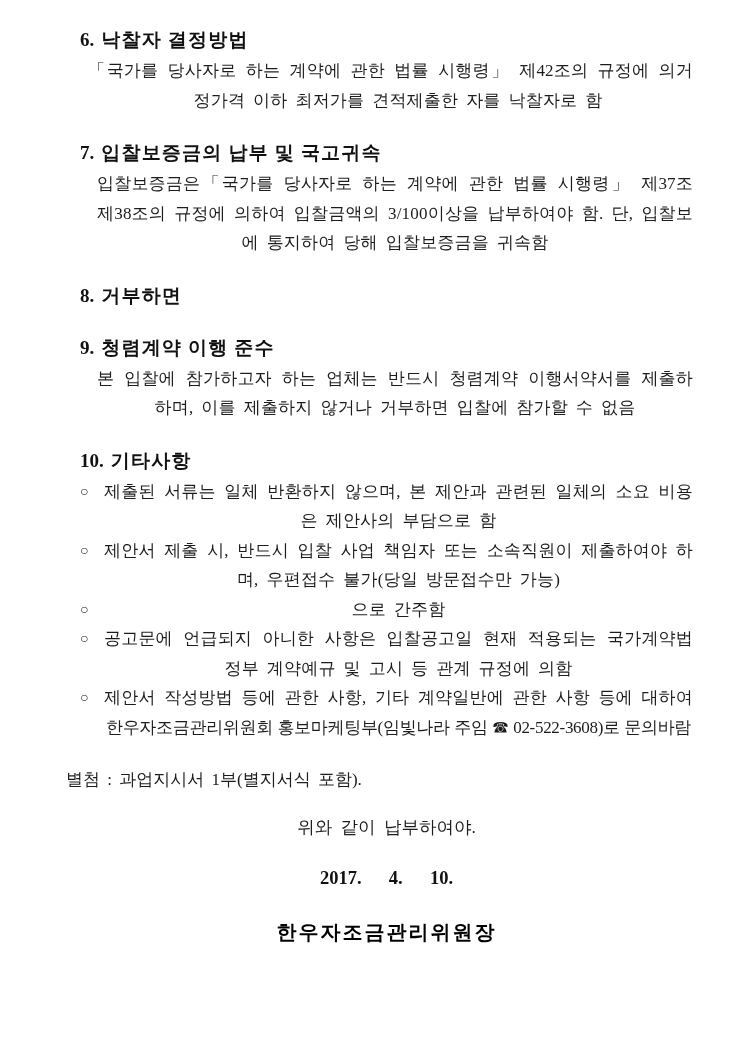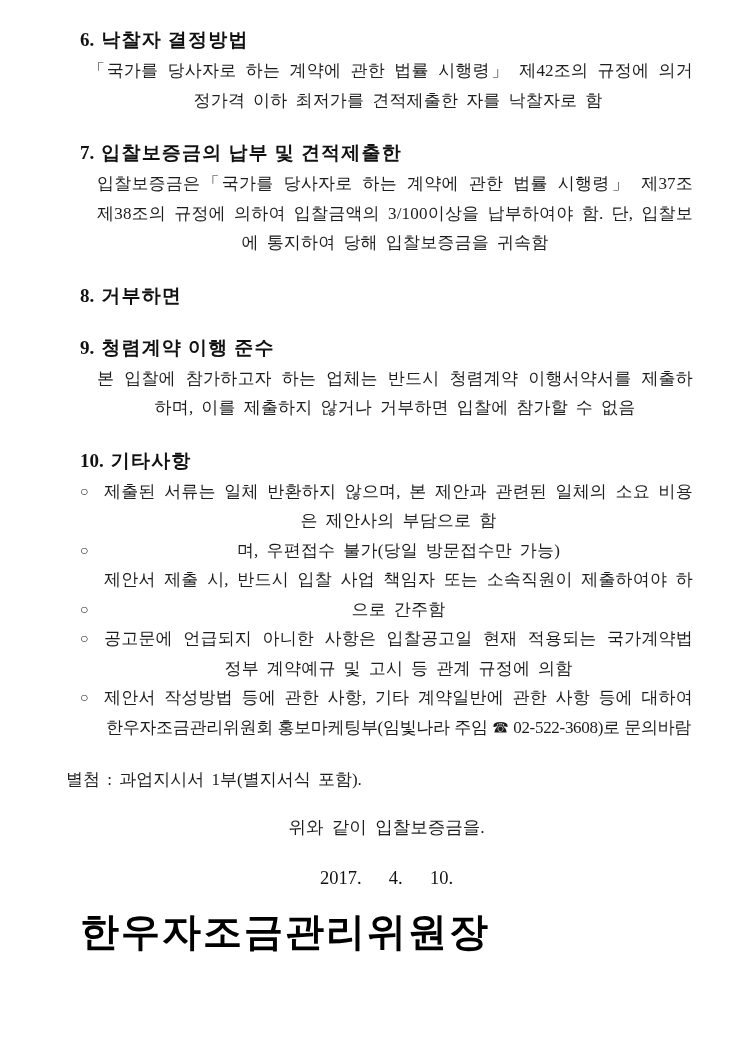--- a/index.html
+++ b/index.html
@@ -82,7 +82,7 @@
 
   <div class="section">
     <div class="sec-title">
-      <span class="sec-num">7.</span><span class="sec-name">입찰보증금의 납부 및 견적제출한</span>
+      <span class="sec-num">7.</span><span class="sec-name">입찰보증금의 납부 및 국고귀속</span>
     </div>
     <div class="sec-body">
       <div class="line full">입찰보증금은「국가를 당사자로 하는 계약에 관한 법률 시행령」 제37조 및</div>

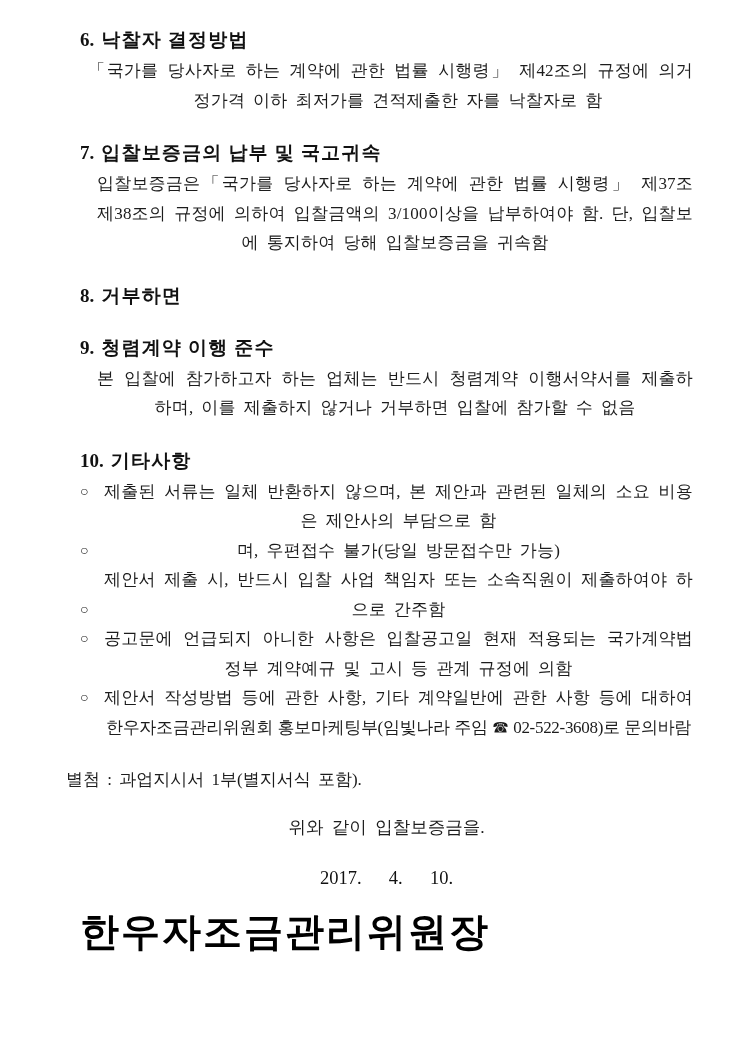--- a/index.html
+++ b/index.html
@@ -124,8 +124,8 @@
       <div class="bullet">
         <span class="marker">○</span>
         <div class="bullet-lines">
+          <div class="line full">제안서 제출 시, 반드시 입찰 사업 책임자 또는 소속직원이 제출하여야 하</div>
           <div class="line">며, 우편접수 불가(당일 방문접수만 가능)</div>
-          <div class="line full">제안서 제출 시, 반드시 입찰 사업 책임자 또는 소속직원이 제출하여야 하</div>
         </div>
       </div>
 

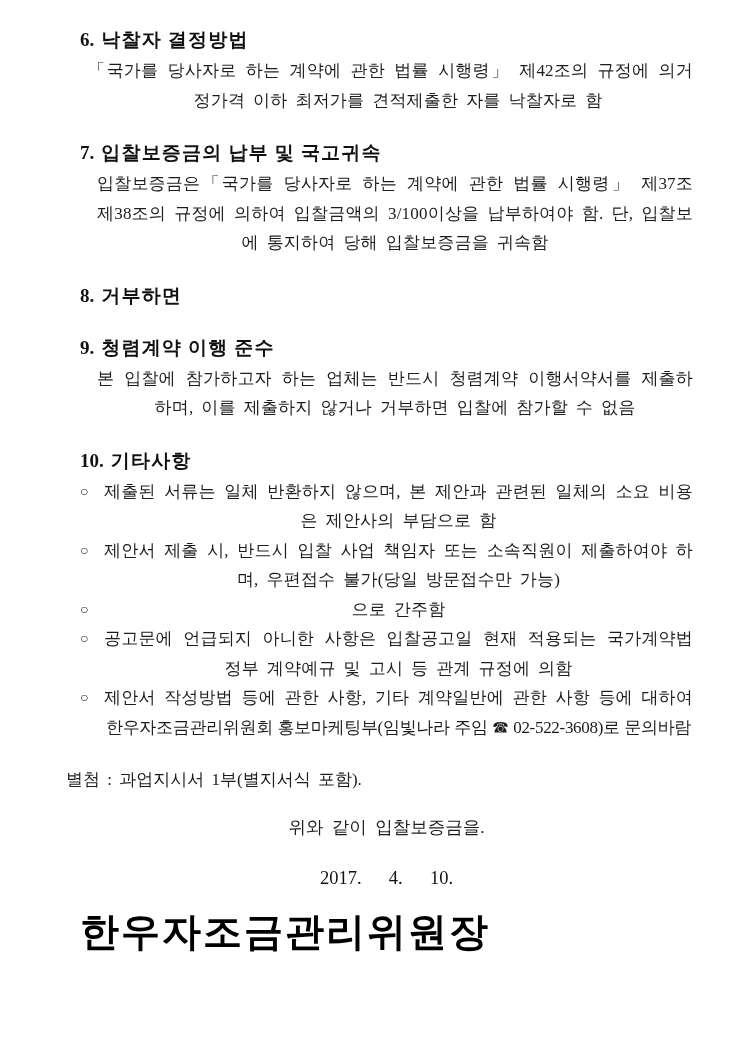--- a/index.html
+++ b/index.html
@@ -156,7 +156,7 @@
   </div>
 
   <div class="attachment">별첨 : 과업지시서 1부(별지서식 포함).</div>
-  <div class="closing">위와 같이 입찰보증금을.</div>
+  <div class="closing">위와 같이 납부하여야.</div>
   <div class="date">2017.  4.  10.</div>
   <div class="signature">한우자조금관리위원장</div>
 

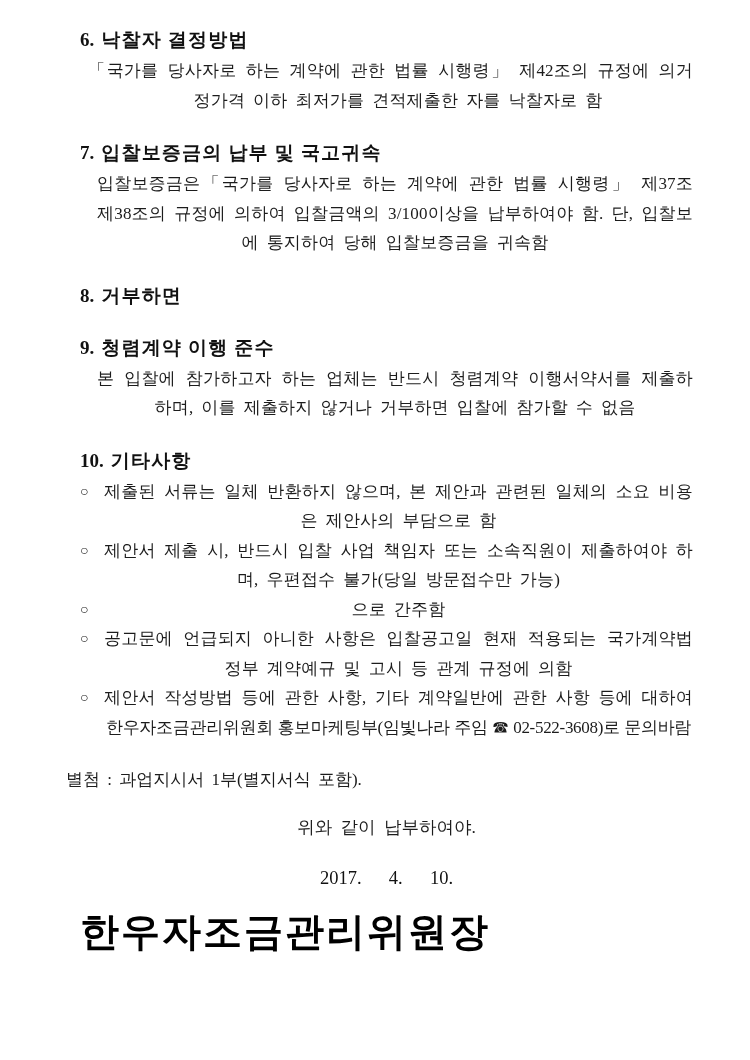--- a/index.html
+++ b/index.html
@@ -55,7 +55,7 @@
     margin-top: 18px; word-spacing: 4px;
   }
   .date {
-    text-align: center; font-weight: normal; font-size: 18.5px;
+    text-align: center; font-weight: bold; font-size: 18.5px;
     line-height: 29.5px; height: 29.5px; margin-top: 22px;
     white-space: pre; word-spacing: 9px; color: #111;
   }

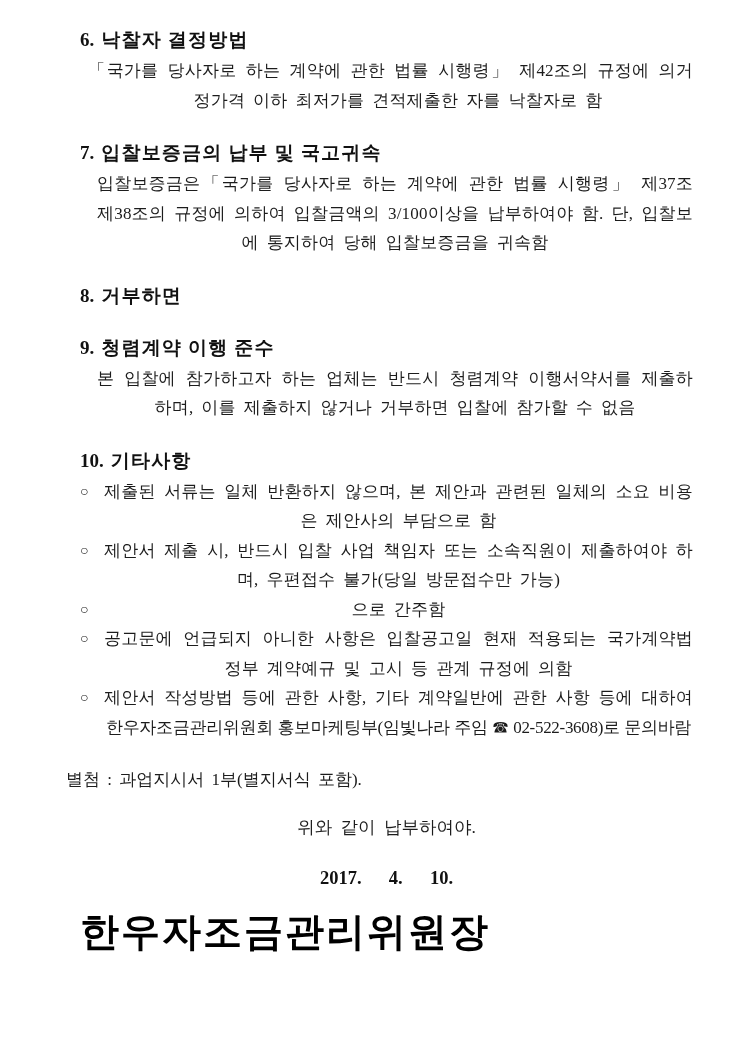--- a/index.html
+++ b/index.html
@@ -60,7 +60,7 @@
     white-space: pre; word-spacing: 9px; color: #111;
   }
   .signature {
-    text-align: left; font-weight: bold; font-size: 39px;
+    text-align: center; font-weight: bold; font-size: 20px;
     letter-spacing: 2px; line-height: 44px; margin-top: 16px;
     color: #000; white-space: nowrap;
   }

